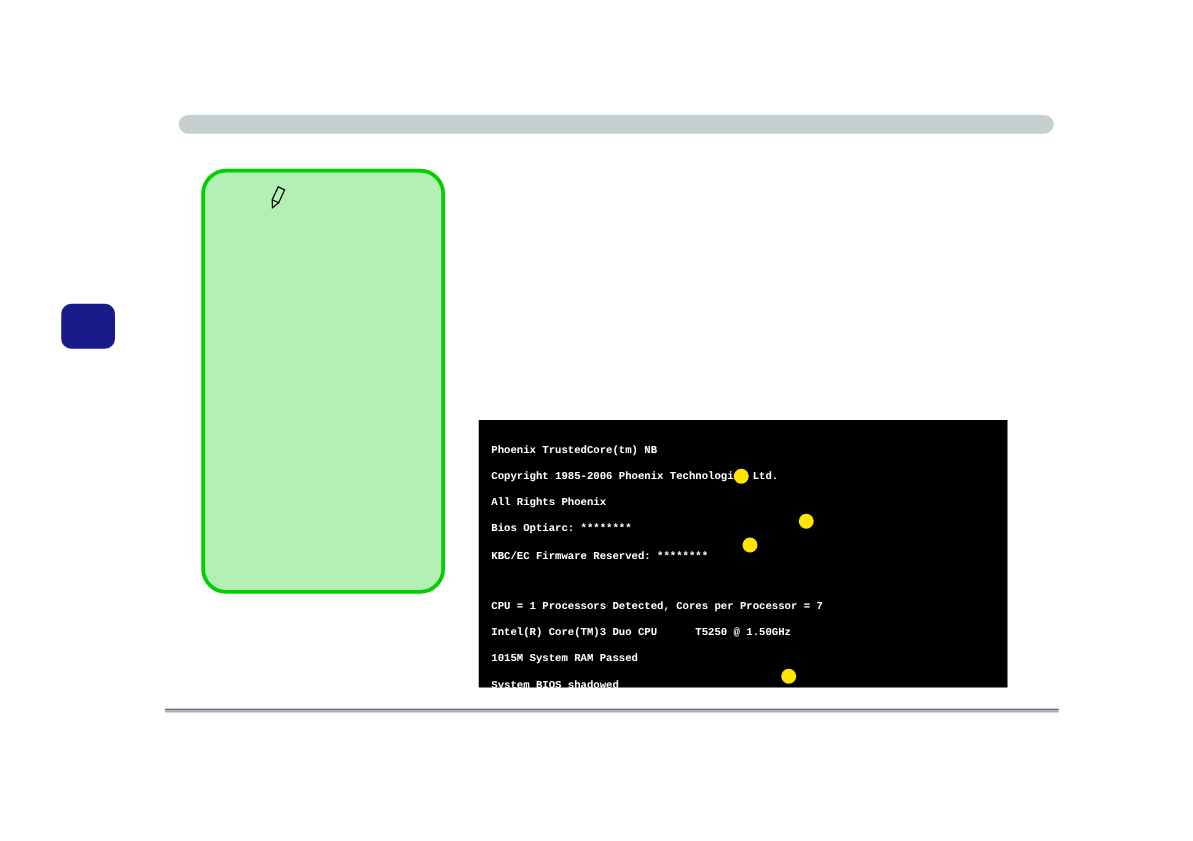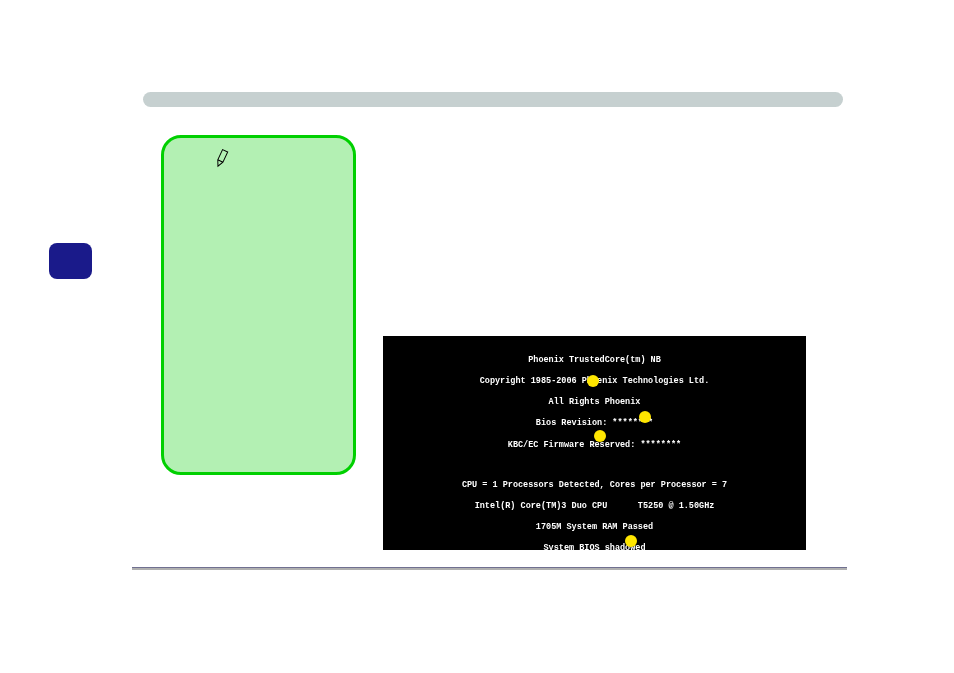--- a/index.html
+++ b/index.html
@@ -59,7 +59,6 @@
       padding: 8px 10px;
       line-height: 1.25;
       white-space: pre;
-      text-align: center;
     }
 
     .bios-line { position: relative; }

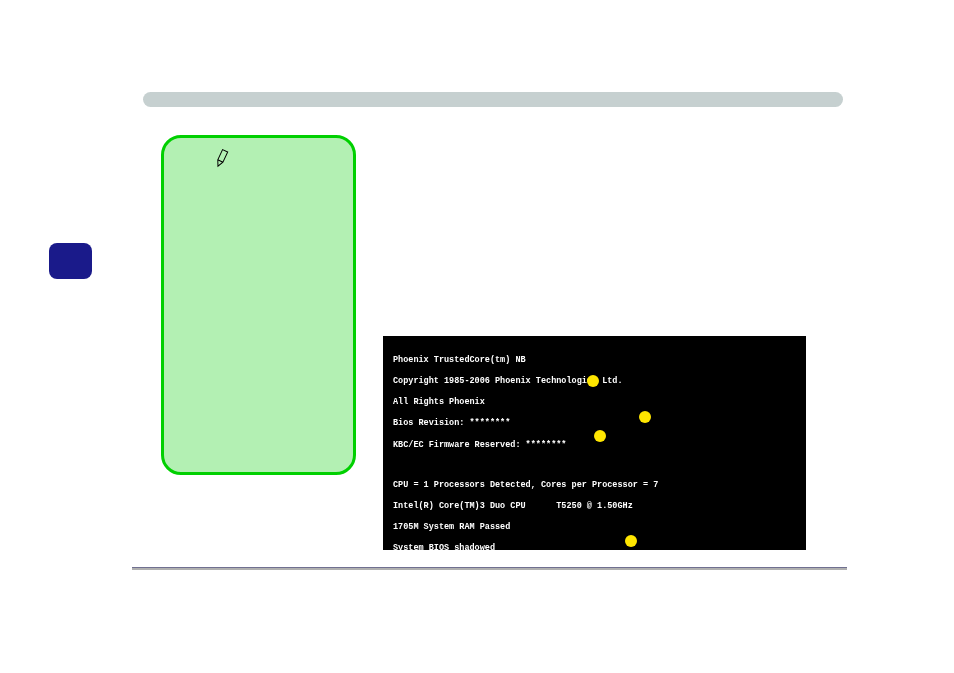--- a/index.html
+++ b/index.html
@@ -100,7 +100,7 @@
 <div class="bios-line">Phoenix TrustedCore(tm) NB</div>
 <div class="bios-line">Copyright 1985-2006 Phoenix Technologies Ltd.</div>
 <div class="bios-line">All Rights Phoenix</div>
-<div class="bios-line">Bios Revision: ********</div>
+<div class="bios-line">Bios Optiarc: ********</div>
 <div class="bios-line">KBC/EC Firmware Reserved: ********</div>
 <div class="bios-gap"></div>
 <div class="bios-line">CPU = 1 Processors Detected, Cores per Processor = 7</div>

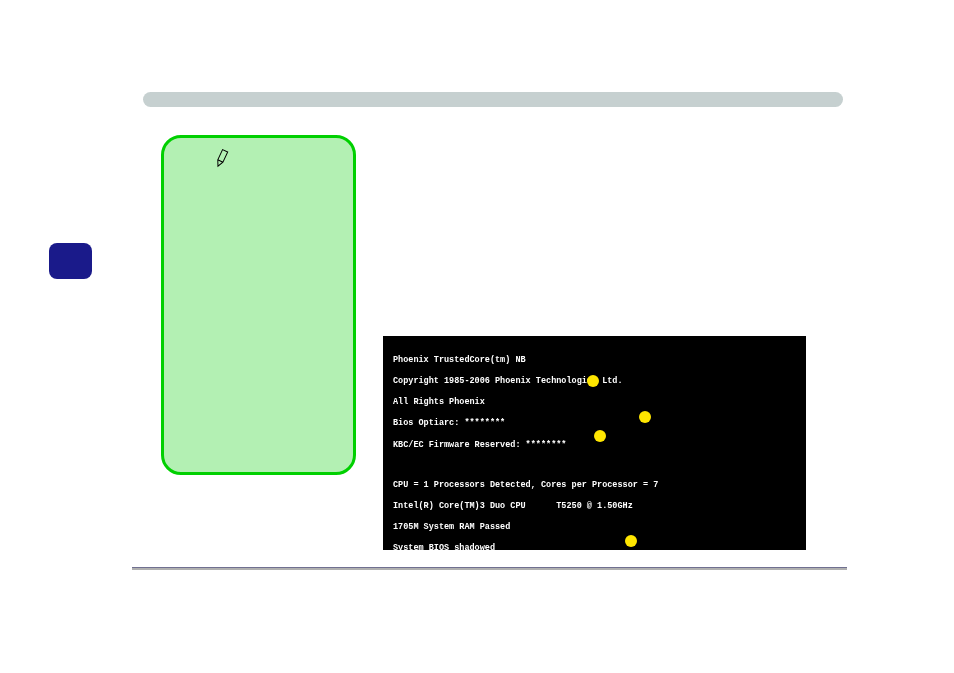--- a/index.html
+++ b/index.html
@@ -105,7 +105,7 @@
 <div class="bios-gap"></div>
 <div class="bios-line">CPU = 1 Processors Detected, Cores per Processor = 7</div>
 <div class="bios-line"><span>Intel(R) Core(TM)3 Duo CPU</span>      <span>T5250 @ 1.50GHz</span></div>
-<div class="bios-line">1705M System RAM Passed</div>
+<div class="bios-line">1015M System RAM Passed</div>
 <div class="bios-line">System BIOS shadowed</div>
 <div class="bios-line">Video BIOS shadowed</div>
 <div class="bios-line">Fixed Disk 0: FUJITSU MHW2100BH</div>

